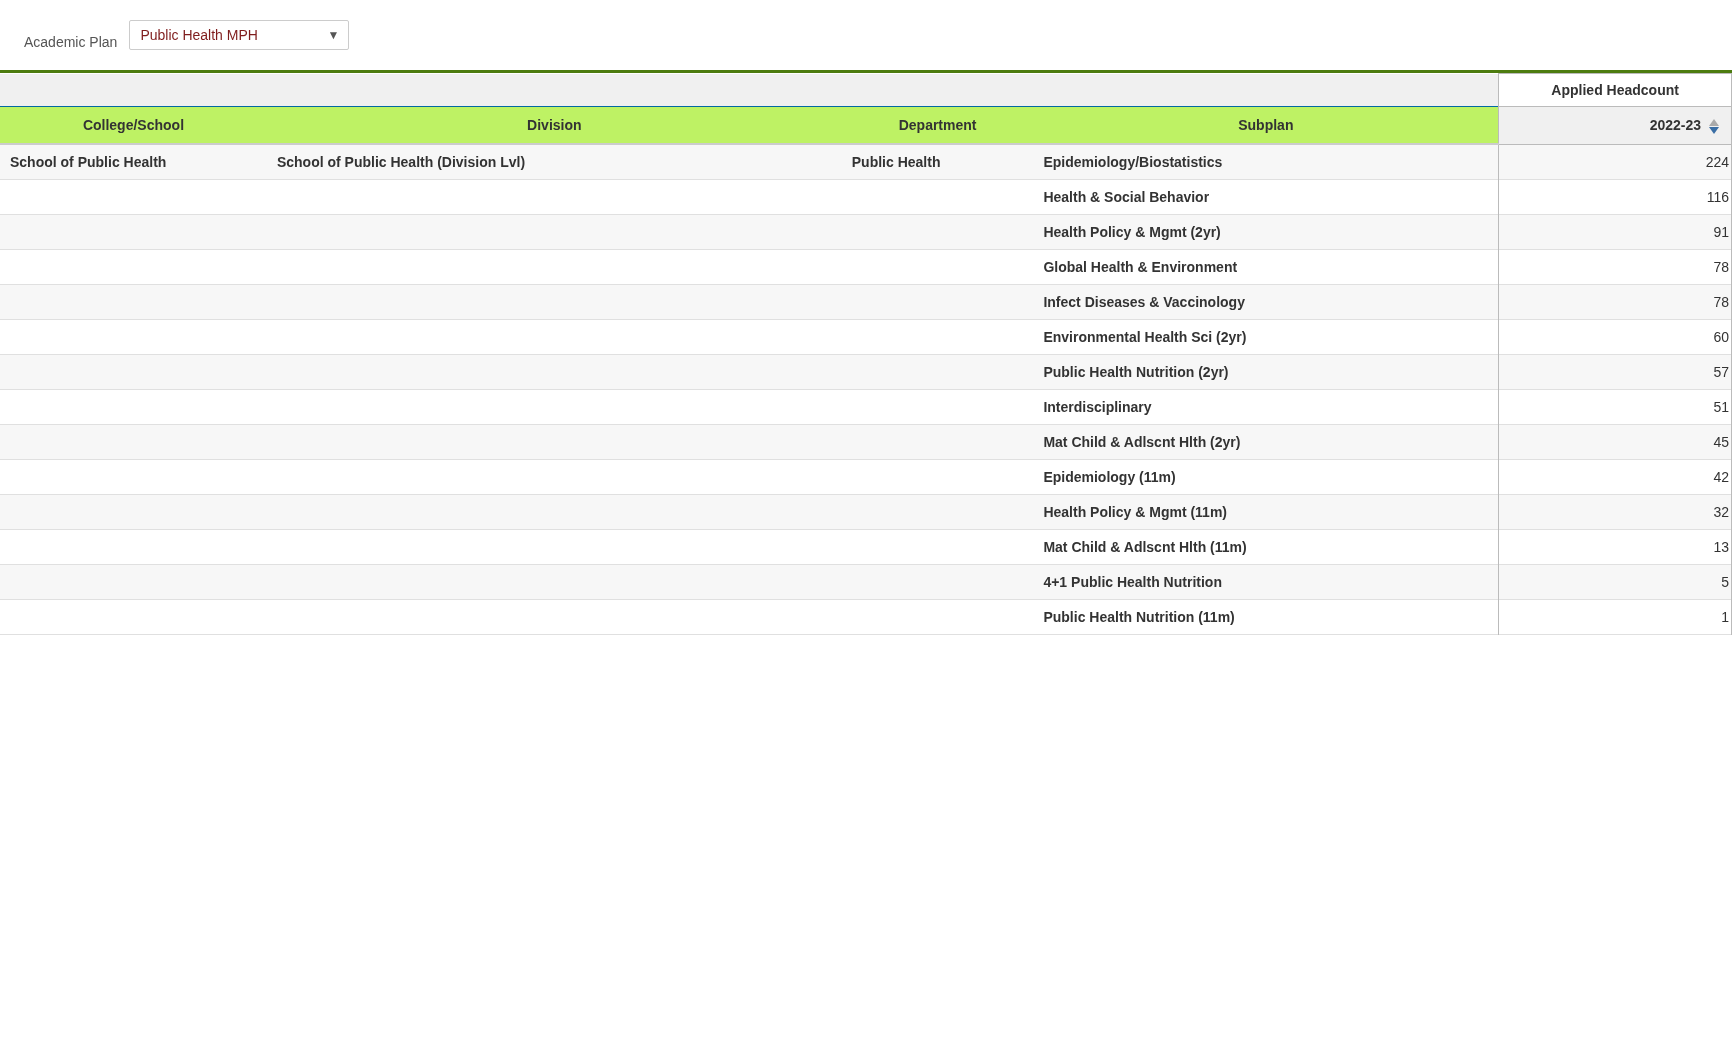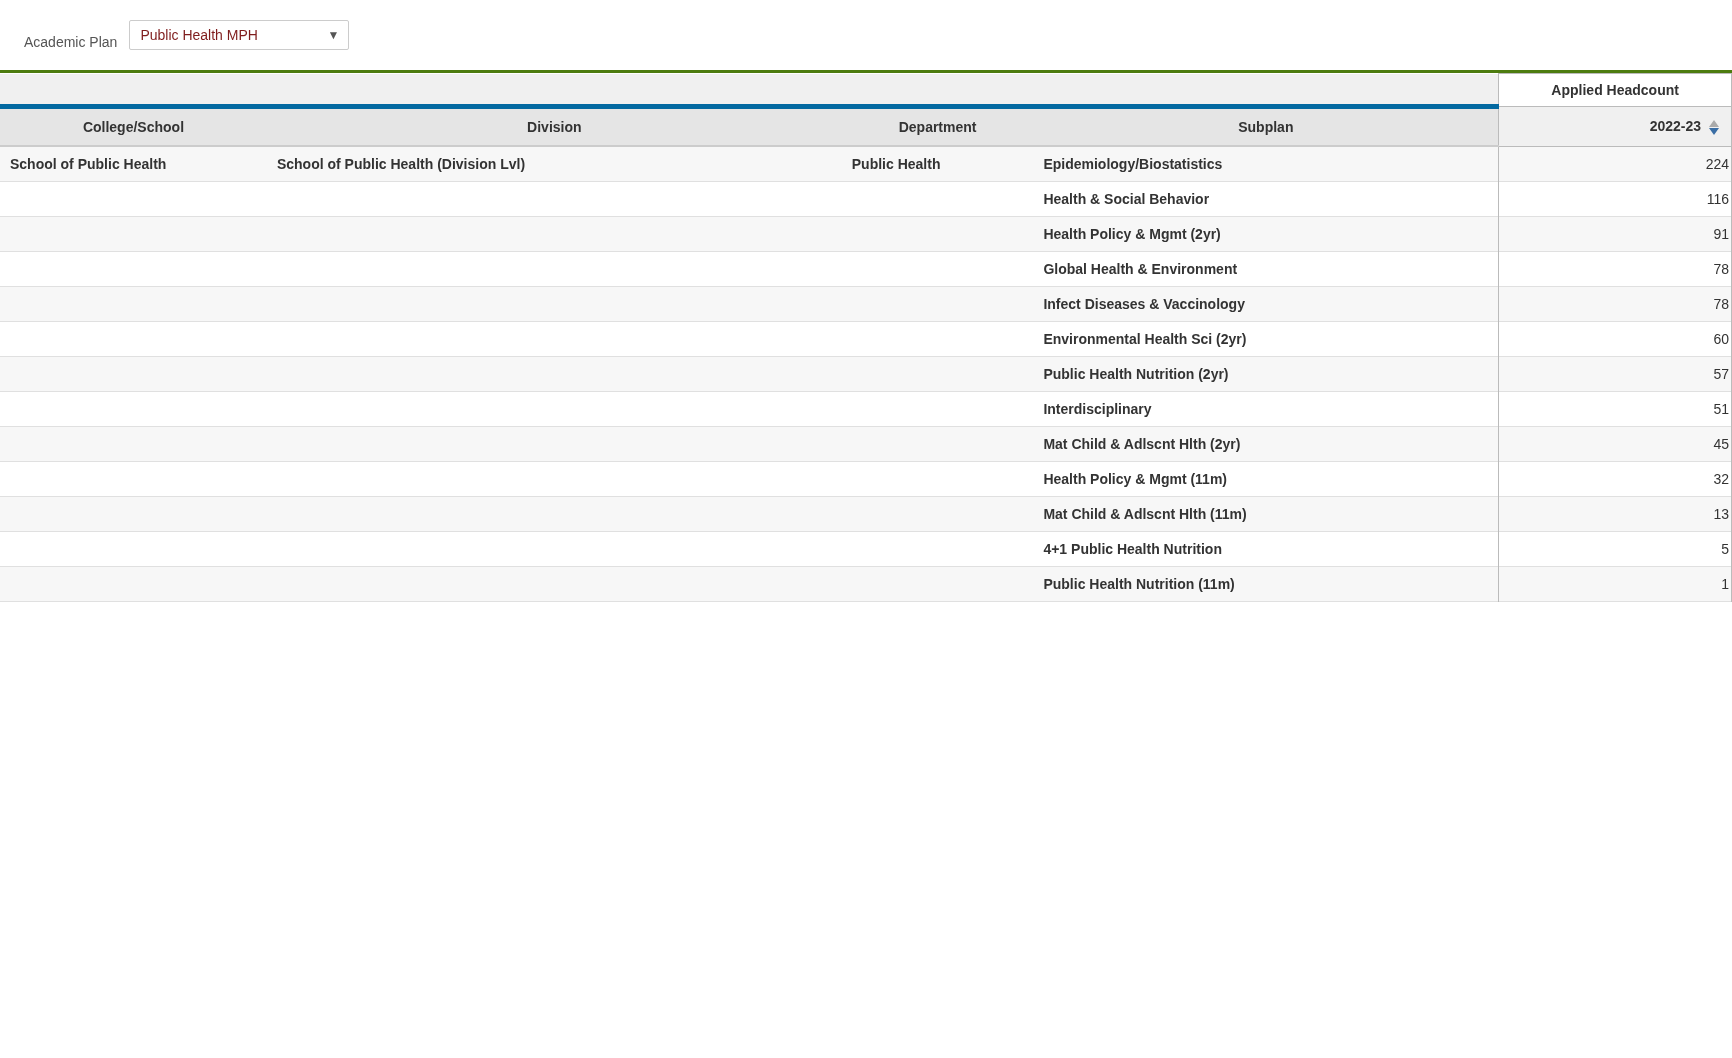--- a/index.html
+++ b/index.html
@@ -103,12 +103,12 @@
     }
 
     thead tr.col-header th {
-      background: #e5e5e5;
+      background: #bef264;
       padding: 10px 10px;
       font-size: 14px;
       font-weight: bold;
       border-bottom: 2px solid #ccc;
-      border-top: 5px solid #0369a1;
+      border-top: 1px solid #0369a1;
       vertical-align: middle;
     }
 

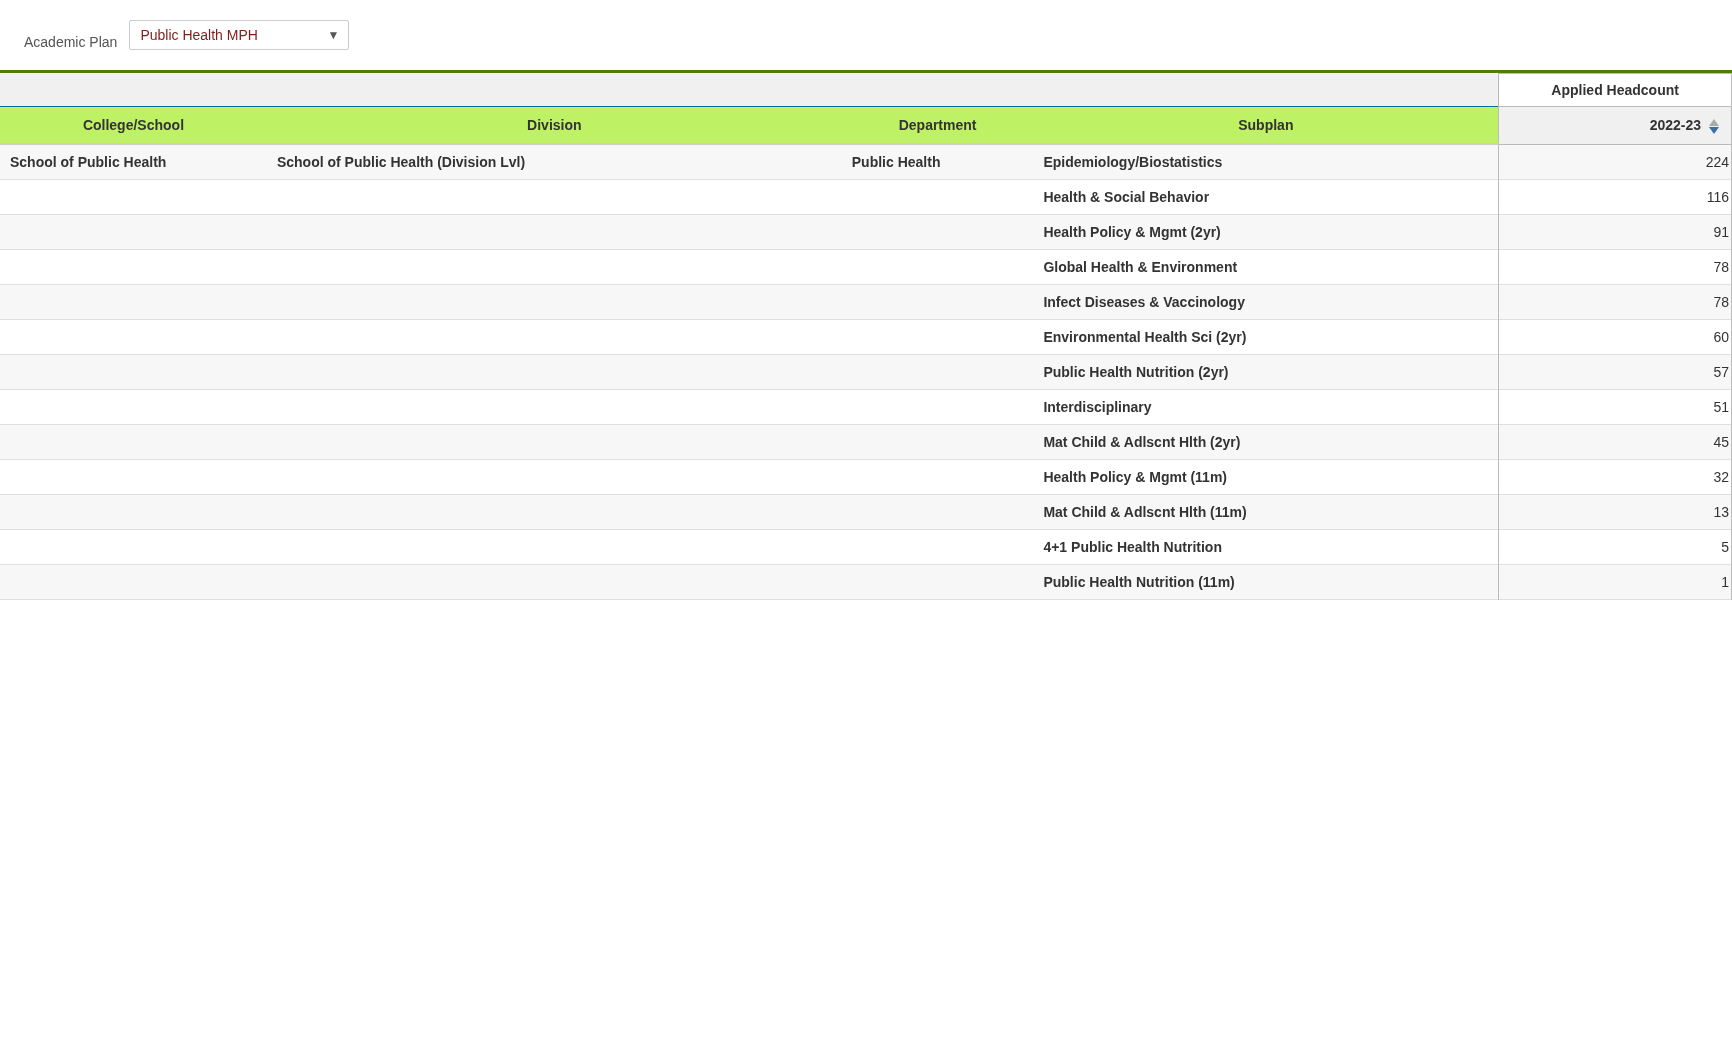--- a/index.html
+++ b/index.html
@@ -297,6 +297,13 @@
             <td class="td-college"></td>
             <td class="td-division"></td>
             <td class="td-department"></td>
+            <td class="td-subplan">Epidemiology (11m)</td>
+            <td class="td-headcount">42</td>
+          </tr>
+          <tr>
+            <td class="td-college"></td>
+            <td class="td-division"></td>
+            <td class="td-department"></td>
             <td class="td-subplan">Health Policy &amp; Mgmt (11m)</td>
             <td class="td-headcount">32</td>
           </tr>

